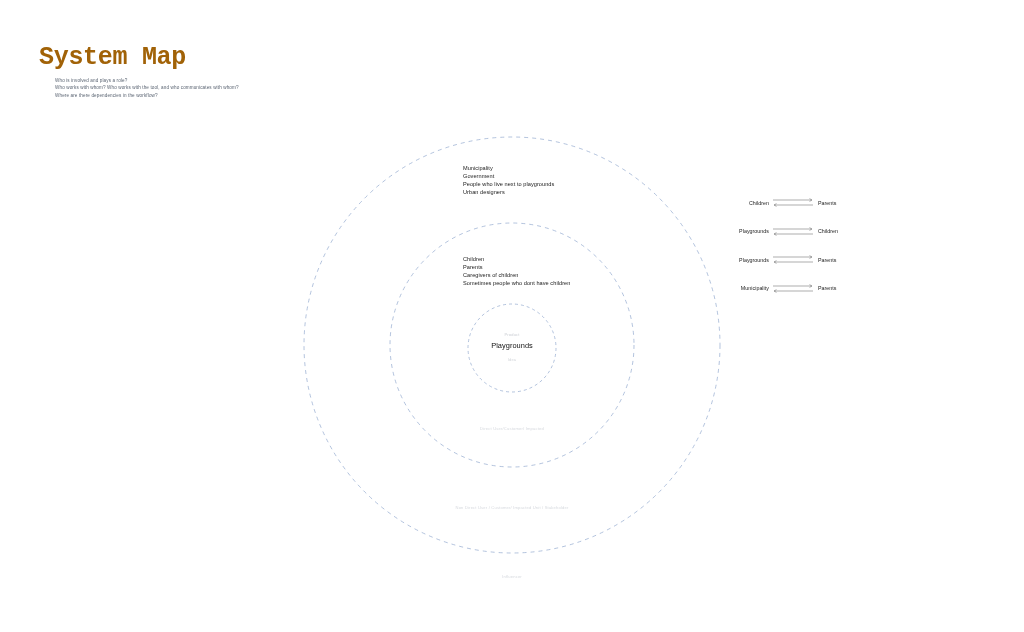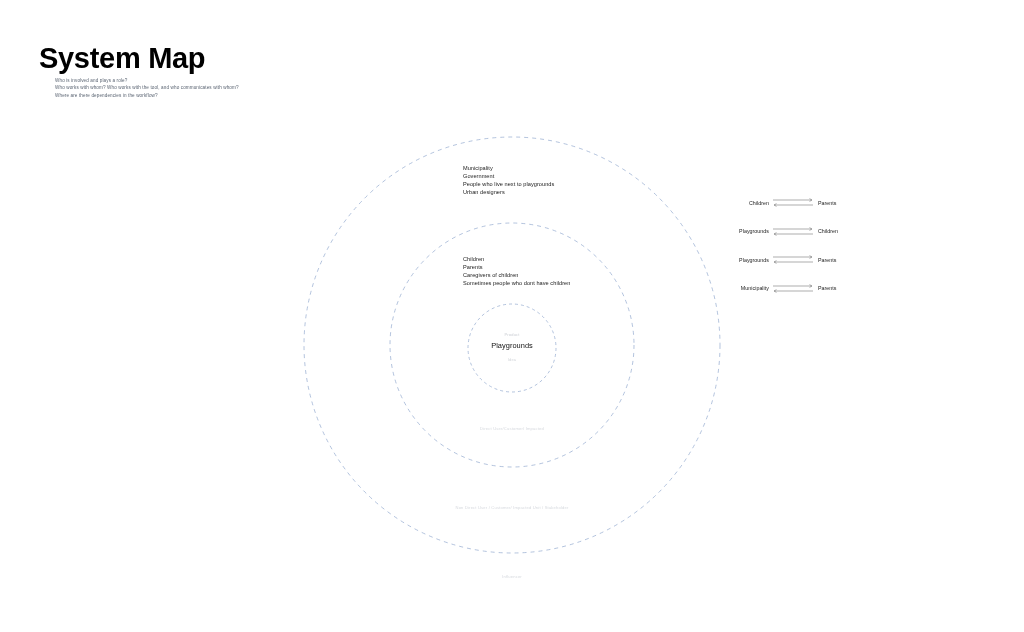--- a/index.html
+++ b/index.html
@@ -25,11 +25,11 @@
   }
 
   #page-title {
-    font-family: Liberation Sans, sans-serif;
+    font-family: Liberation Mono, monospace;
     font-weight: bold;
-    font-size: 29px;
+    font-size: 25px;
     line-height: 28px;
-    color: #000000;
+    color: #a16207;
     letter-spacing: -0.3px;
     white-space: nowrap;
   }

